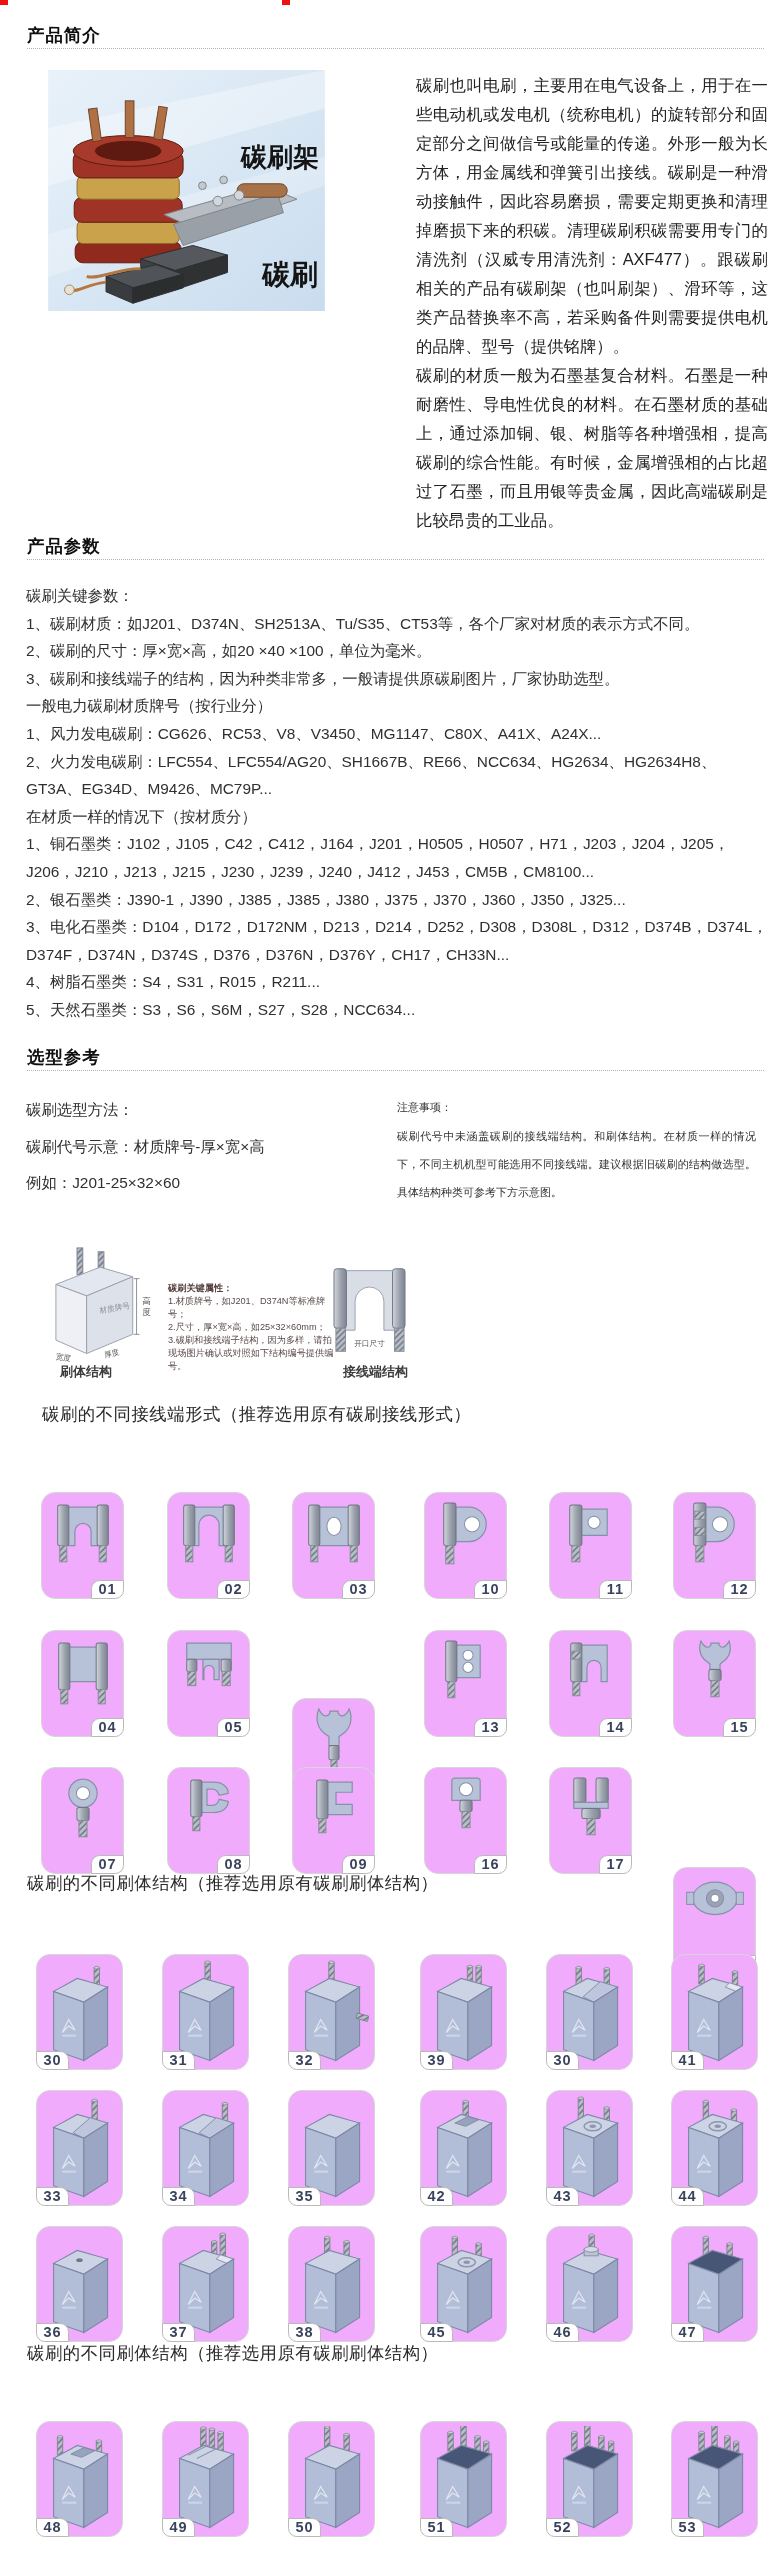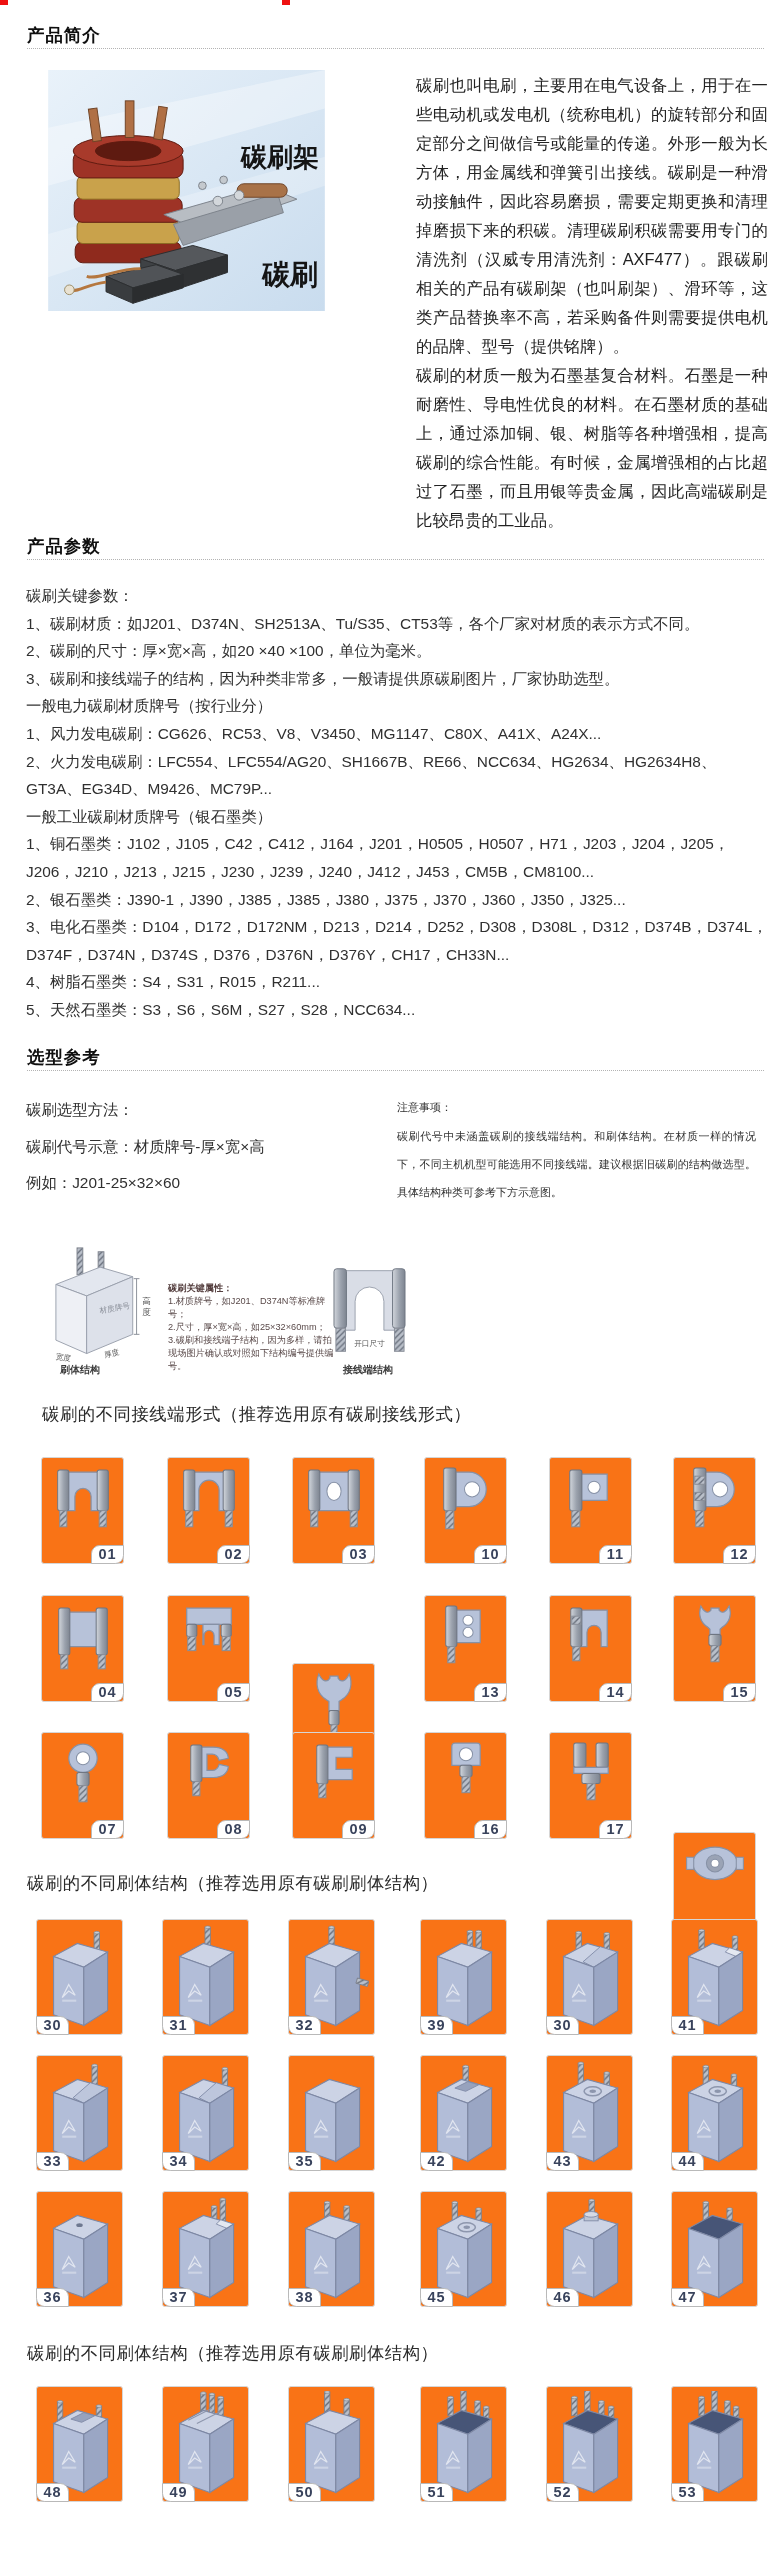--- a/index.html
+++ b/index.html
@@ -130,7 +130,7 @@
       <p>一般电力碳刷材质牌号（按行业分）</p>
       <p>1、风力发电碳刷：CG626、RC53、V8、V3450、MG1147、C80X、A41X、A24X...</p>
       <p>2、火力发电碳刷：LFC554、LFC554/AG20、SH1667B、RE66、NCC634、HG2634、HG2634H8、GT3A、EG34D、M9426、MC79P...</p>
-      <p>一般工业碳刷材质牌号（银石墨类）</p>
+      <p>在材质一样的情况下（按材质分）</p>
       <p>1、铜石墨类：J102，J105，C42，C412，J164，J201，H0505，H0507，H71，J203，J204，J205，J206，J210，J213，J215，J230，J239，J240，J412，J453，CM5B，CM8100...</p>
       <p>2、银石墨类：J390-1，J390，J385，J385，J380，J375，J370，J360，J350，J325...</p>
       <p>3、电化石墨类：D104，D172，D172NM，D213，D214，D252，D308，D308L，D312，D374B，D374L，D374F，D374N，D374S，D376，D376N，D376Y，CH17，CH33N...</p>

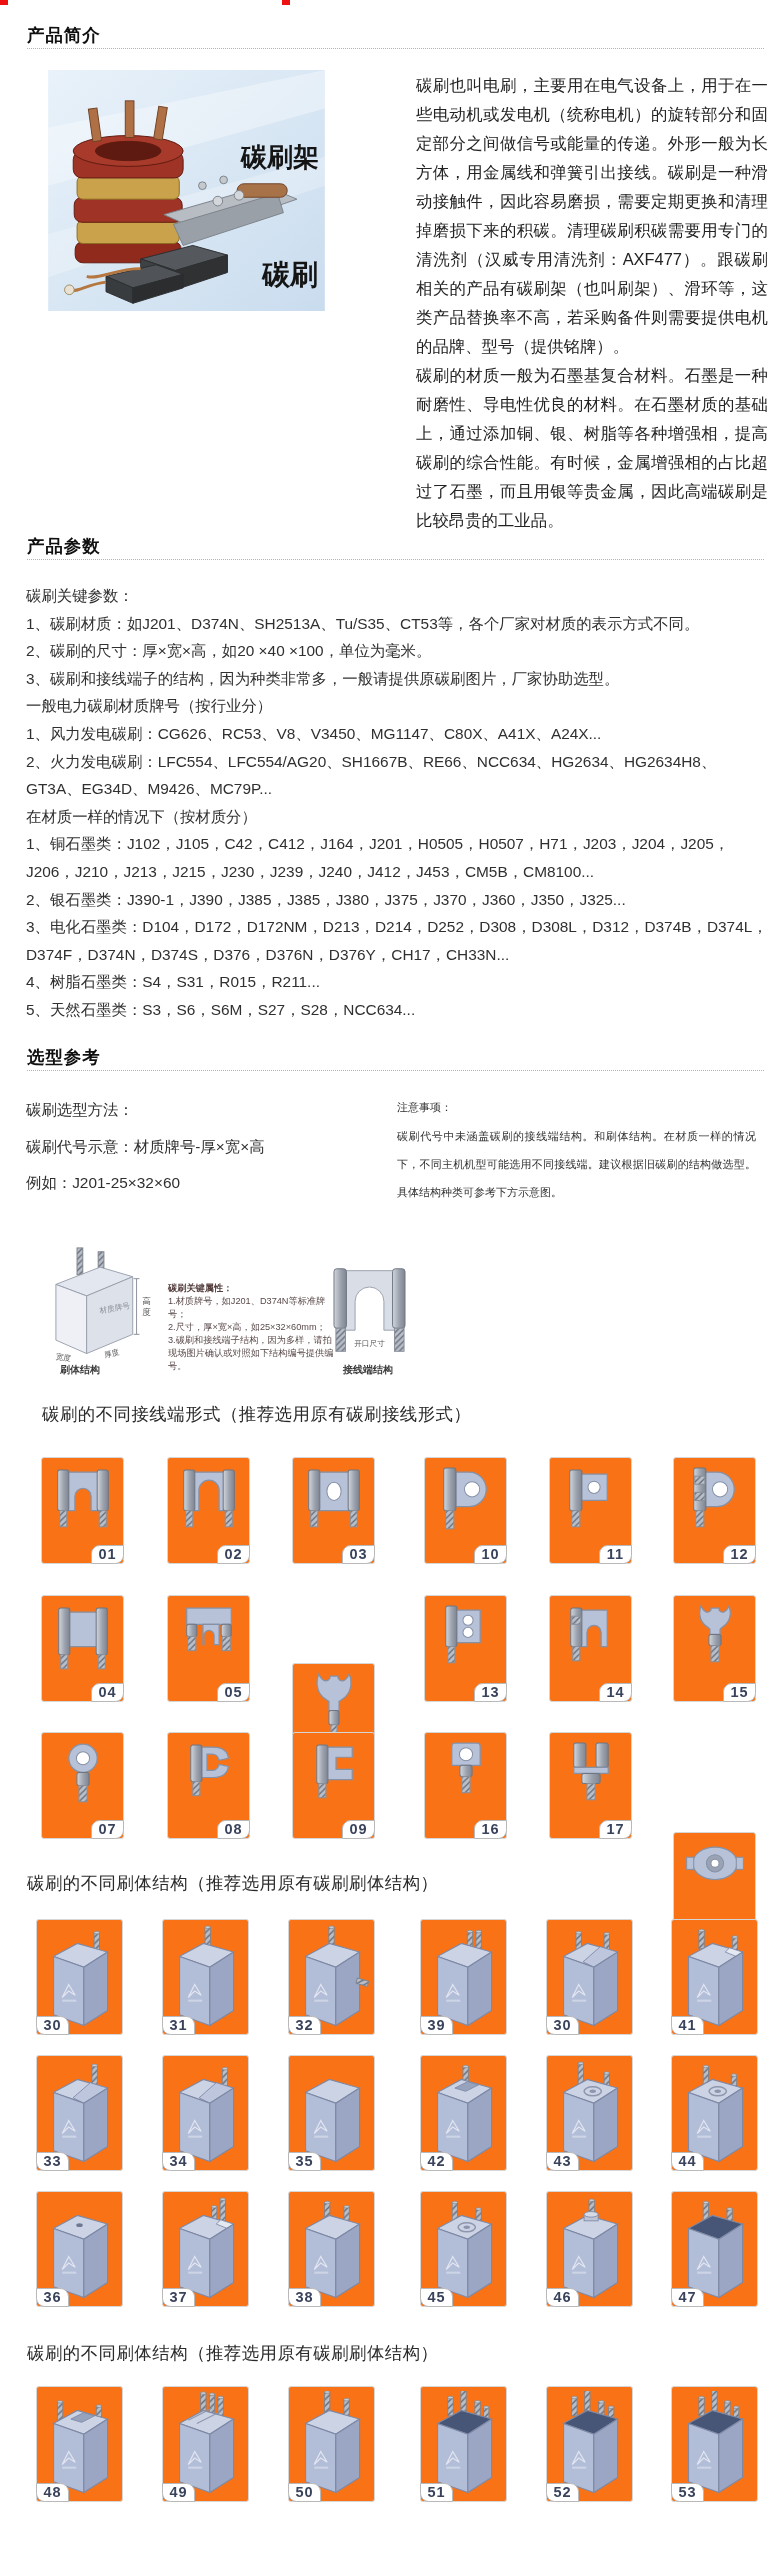--- a/index.html
+++ b/index.html
@@ -20,7 +20,7 @@
              color:#303030;text-align:justify;}
   .sel-right .hd{margin-bottom:1px;}
   .diagram{position:absolute;left:0;top:0;width:772px;height:0;}
-  .diag-caption{position:absolute;font-size:10px;font-weight:bold;color:#3c3c3c;}
+  .diag-caption{position:absolute;font-size:13px;font-weight:bold;color:#3c3c3c;}
   .diag-note{position:absolute;left:168px;top:1282px;width:170px;font-size:9.2px;line-height:13px;color:#5a4a4a;}
   .diag-note .t{font-weight:bold;color:#553f3f;}
   .grid-heading{position:absolute;left:27px;font-size:17.4px;color:#2a2a2a;letter-spacing:0.5px;}

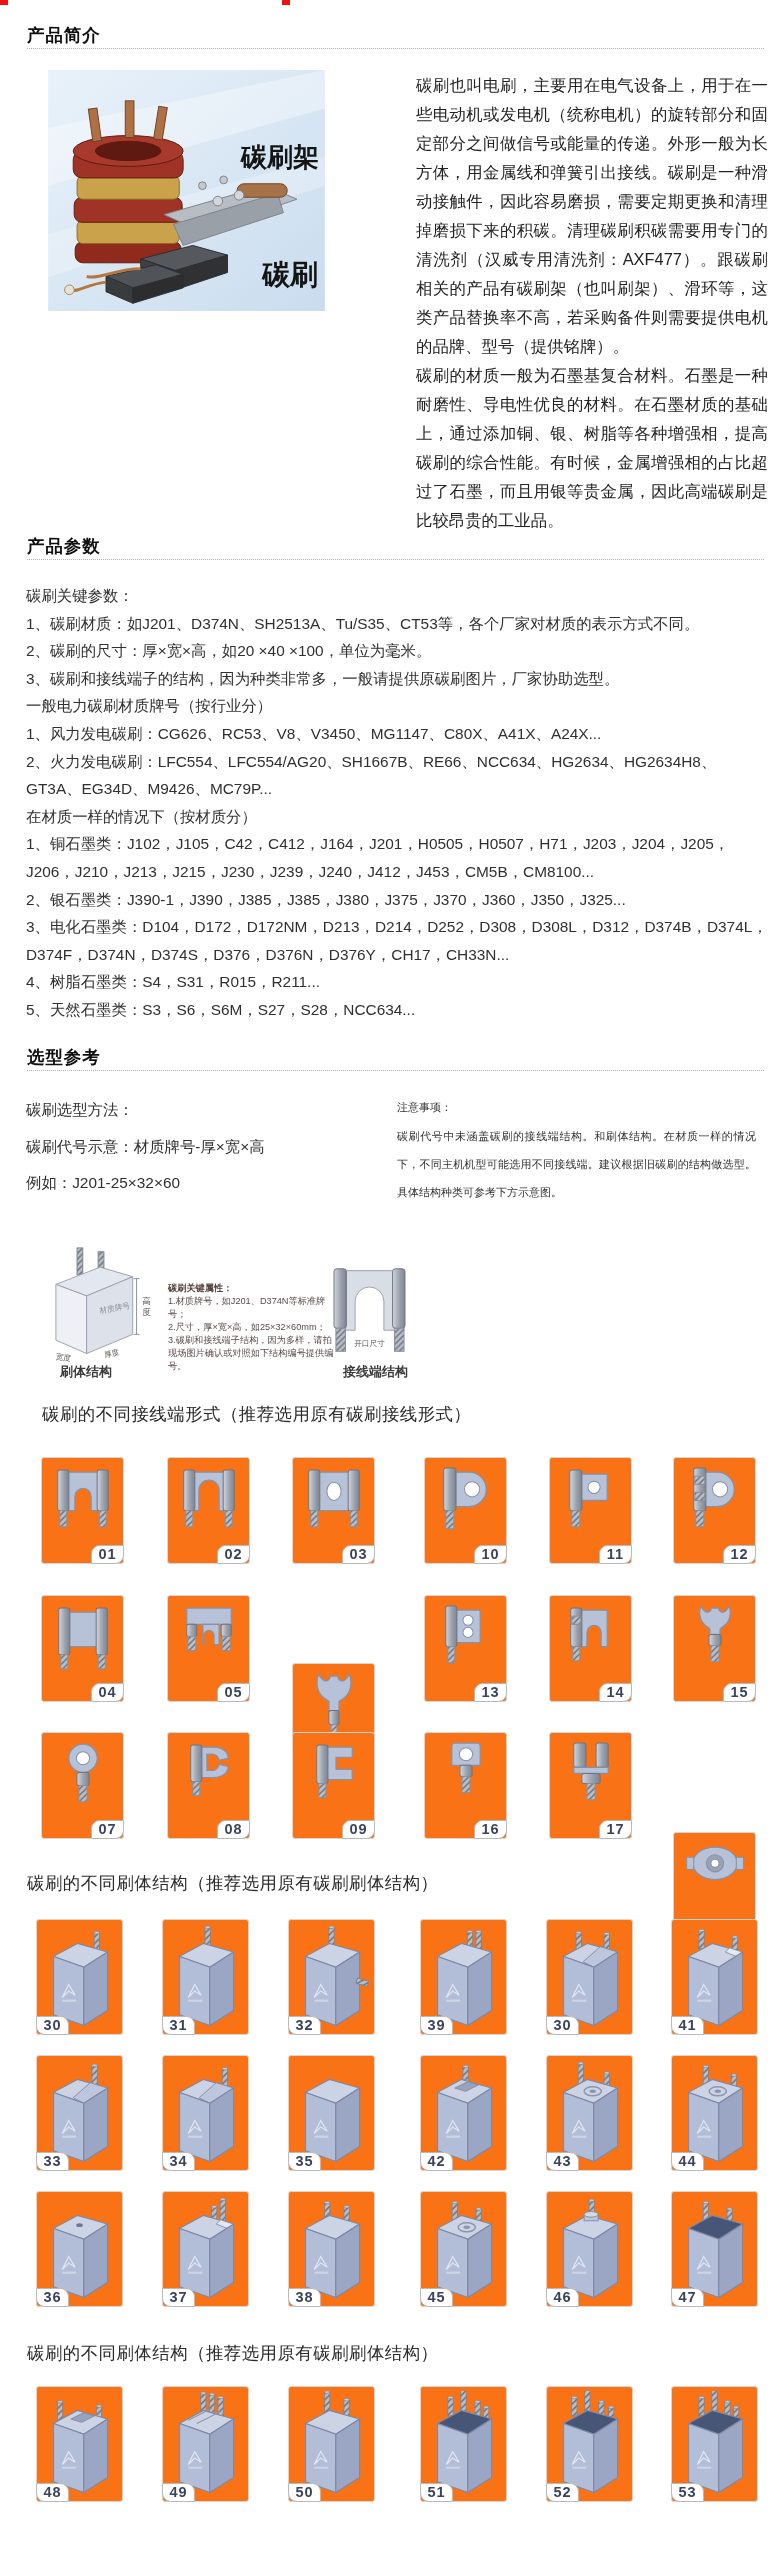--- a/index.html
+++ b/index.html
@@ -24,7 +24,7 @@
   .diag-note{position:absolute;left:168px;top:1282px;width:170px;font-size:9.2px;line-height:13px;color:#5a4a4a;}
   .diag-note .t{font-weight:bold;color:#553f3f;}
   .grid-heading{position:absolute;left:27px;font-size:17.4px;color:#2a2a2a;letter-spacing:0.5px;}
-  .gcard{position:absolute;background:#f97316;border:1px solid #d6d6d6;border-radius:3px;box-sizing:border-box;}
+  .gcard{position:absolute;background:#f0abfc;border:1px solid #d6d6d6;border-radius:14px;box-sizing:border-box;margin-top:35px;}
   .tcard{width:83px;height:107px;}
   .bcard{width:87px;height:116px;}
   .gcard .ic{position:absolute;left:0;top:3.9px;width:100%;text-align:center;}

